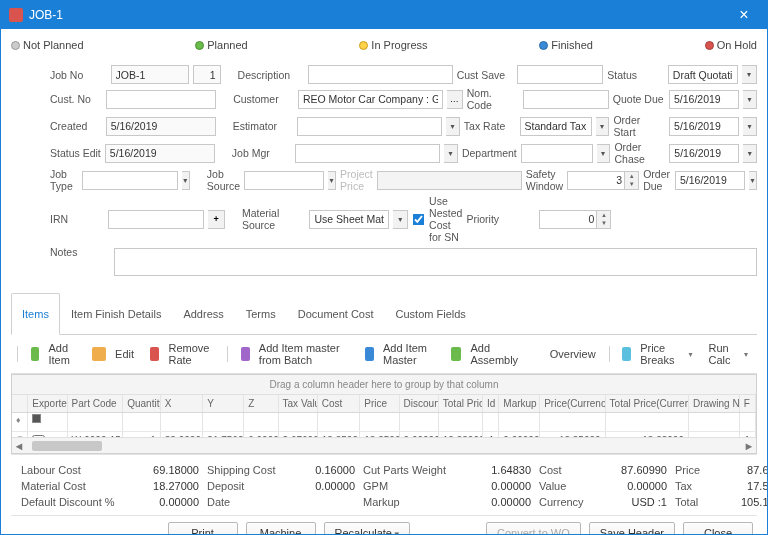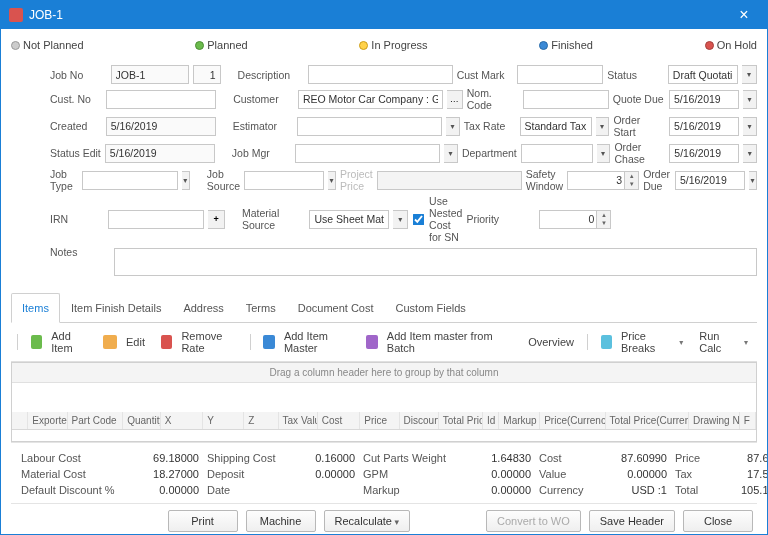--- a/index.html
+++ b/index.html
@@ -135,7 +135,7 @@
         <input class="tb" style="width: 28px; text-align: right;" readonly="" value="1">
         <span class="lbl col-m">Description</span>
         <input class="tb" style="flex: 1 1 0%;" value="">
-        <span class="lbl" style="width:60px">Cust Mark</span>
+        <span class="lbl" style="width:60px">Cust Save</span>
         <input class="tb" style="width: 86px;" value="">
         <span class="lbl col-r">Status</span>
         <input class="tb" style="width: 70px;" value="Draft Quotation">

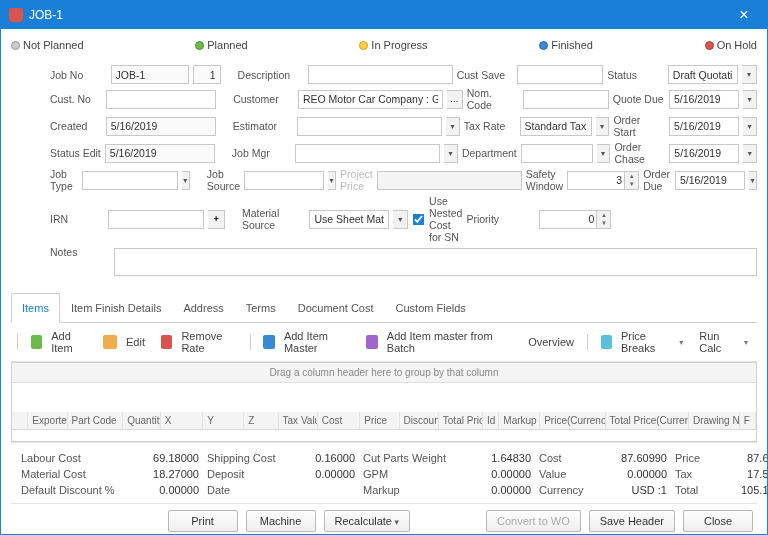--- a/index.html
+++ b/index.html
@@ -46,7 +46,7 @@
 .notes-area { border:1px solid #c8c8c8; height:28px; background:#fff; margin-top:2px;}
 
 .subtabs { display:flex; border-bottom:1px solid #d0d0d0; margin-top:8px;}
-.subtabs .tab { padding:8px 10px;}
+.subtabs .tab { padding:14px 10px;}
 .subtabs .tab.active { color:#1a7fd6; border:1px solid #d0d0d0; border-bottom:1px solid #fff; border-radius:2px 2px 0 0;}
 
 .toolbar { display:flex; align-items:center; gap:6px; padding:4px 4px; border-bottom:1px solid #e0e0e0; font-size:10.5px; color:#444;}

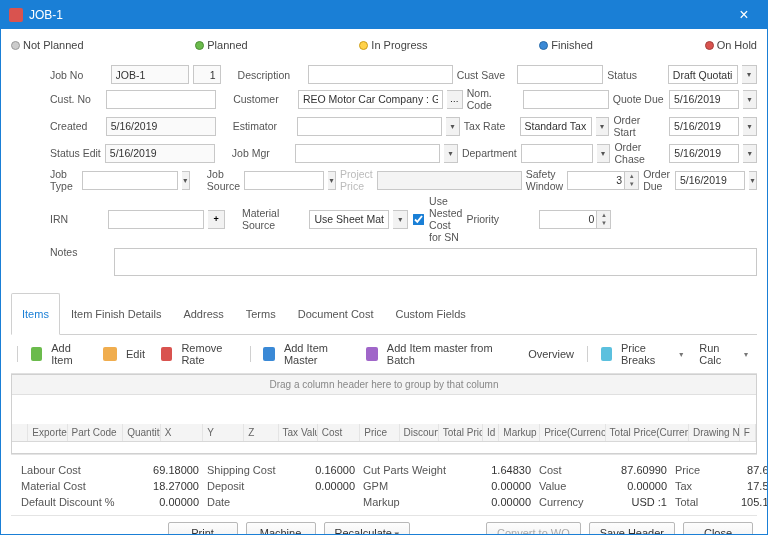--- a/index.html
+++ b/index.html
@@ -256,12 +256,12 @@
         </span>
       <span class="sep"></span>
       <span class="tbtn">
+          <i class="tico batch"></i>
+          <span>Add Item master from Batch</span>
+        </span>
+      <span class="tbtn">
           <i class="tico master"></i>
           <span>Add Item Master</span>
-        </span>
-      <span class="tbtn">
-          <i class="tico batch"></i>
-          <span>Add Item master from Batch</span>
         </span>
       <span style="flex:0 0 6px"></span>
       <span class="tbtn">

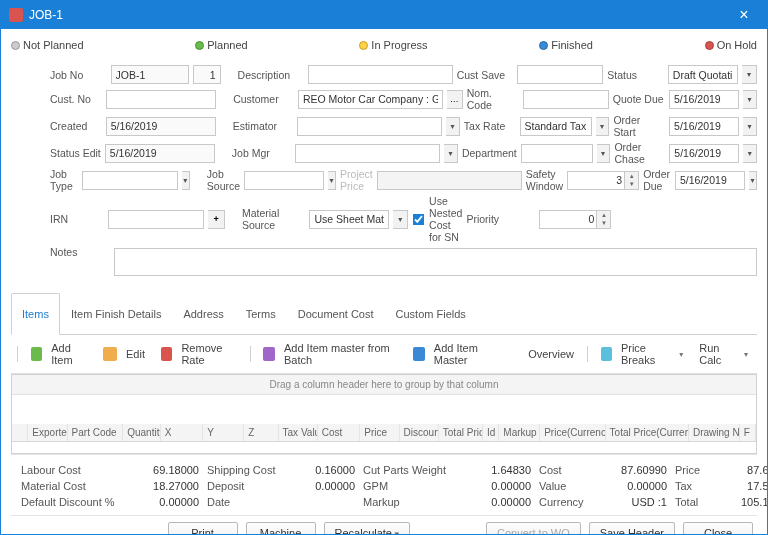--- a/index.html
+++ b/index.html
@@ -262,6 +262,10 @@
       <span class="tbtn">
           <i class="tico master"></i>
           <span>Add Item Master</span>
+        </span>
+      <span class="tbtn">
+          <i class="tico assy"></i>
+          <span>Add Assembly</span>
         </span>
       <span style="flex:0 0 6px"></span>
       <span class="tbtn">

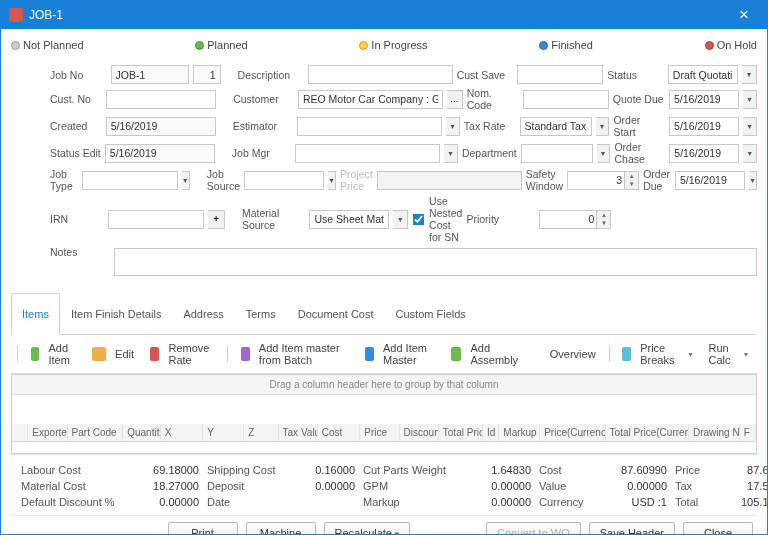--- a/index.html
+++ b/index.html
@@ -61,7 +61,7 @@
 .tico.pb { background:#5bc0de; border-radius:2px;}
 .sep { width:1px; height:16px; background:#d0d0d0; margin:0 2px;}
 
-.grid-wrap { border:1px solid #d0d0d0; flex:1; display:flex; flex-direction:column; min-height:80px; overflow:hidden;gap:29px;}
+.grid-wrap { border:1px solid #d0d0d0; flex:1; display:flex; flex-direction:column; min-height:80px; overflow:hidden;}
 .grouphint { text-align:center; color:#888; font-size:10px; padding:4px; background:#f4f4f4; border-bottom:1px solid #e0e0e0;}
 .ghead { display:flex; background:#f4f4f4; border-bottom:1px solid #d8d8d8;}
 .gcell { border-right:1px solid #e4e4e4; padding:3px 4px; color:#555; font-size:10px; white-space:nowrap; overflow:hidden;}

